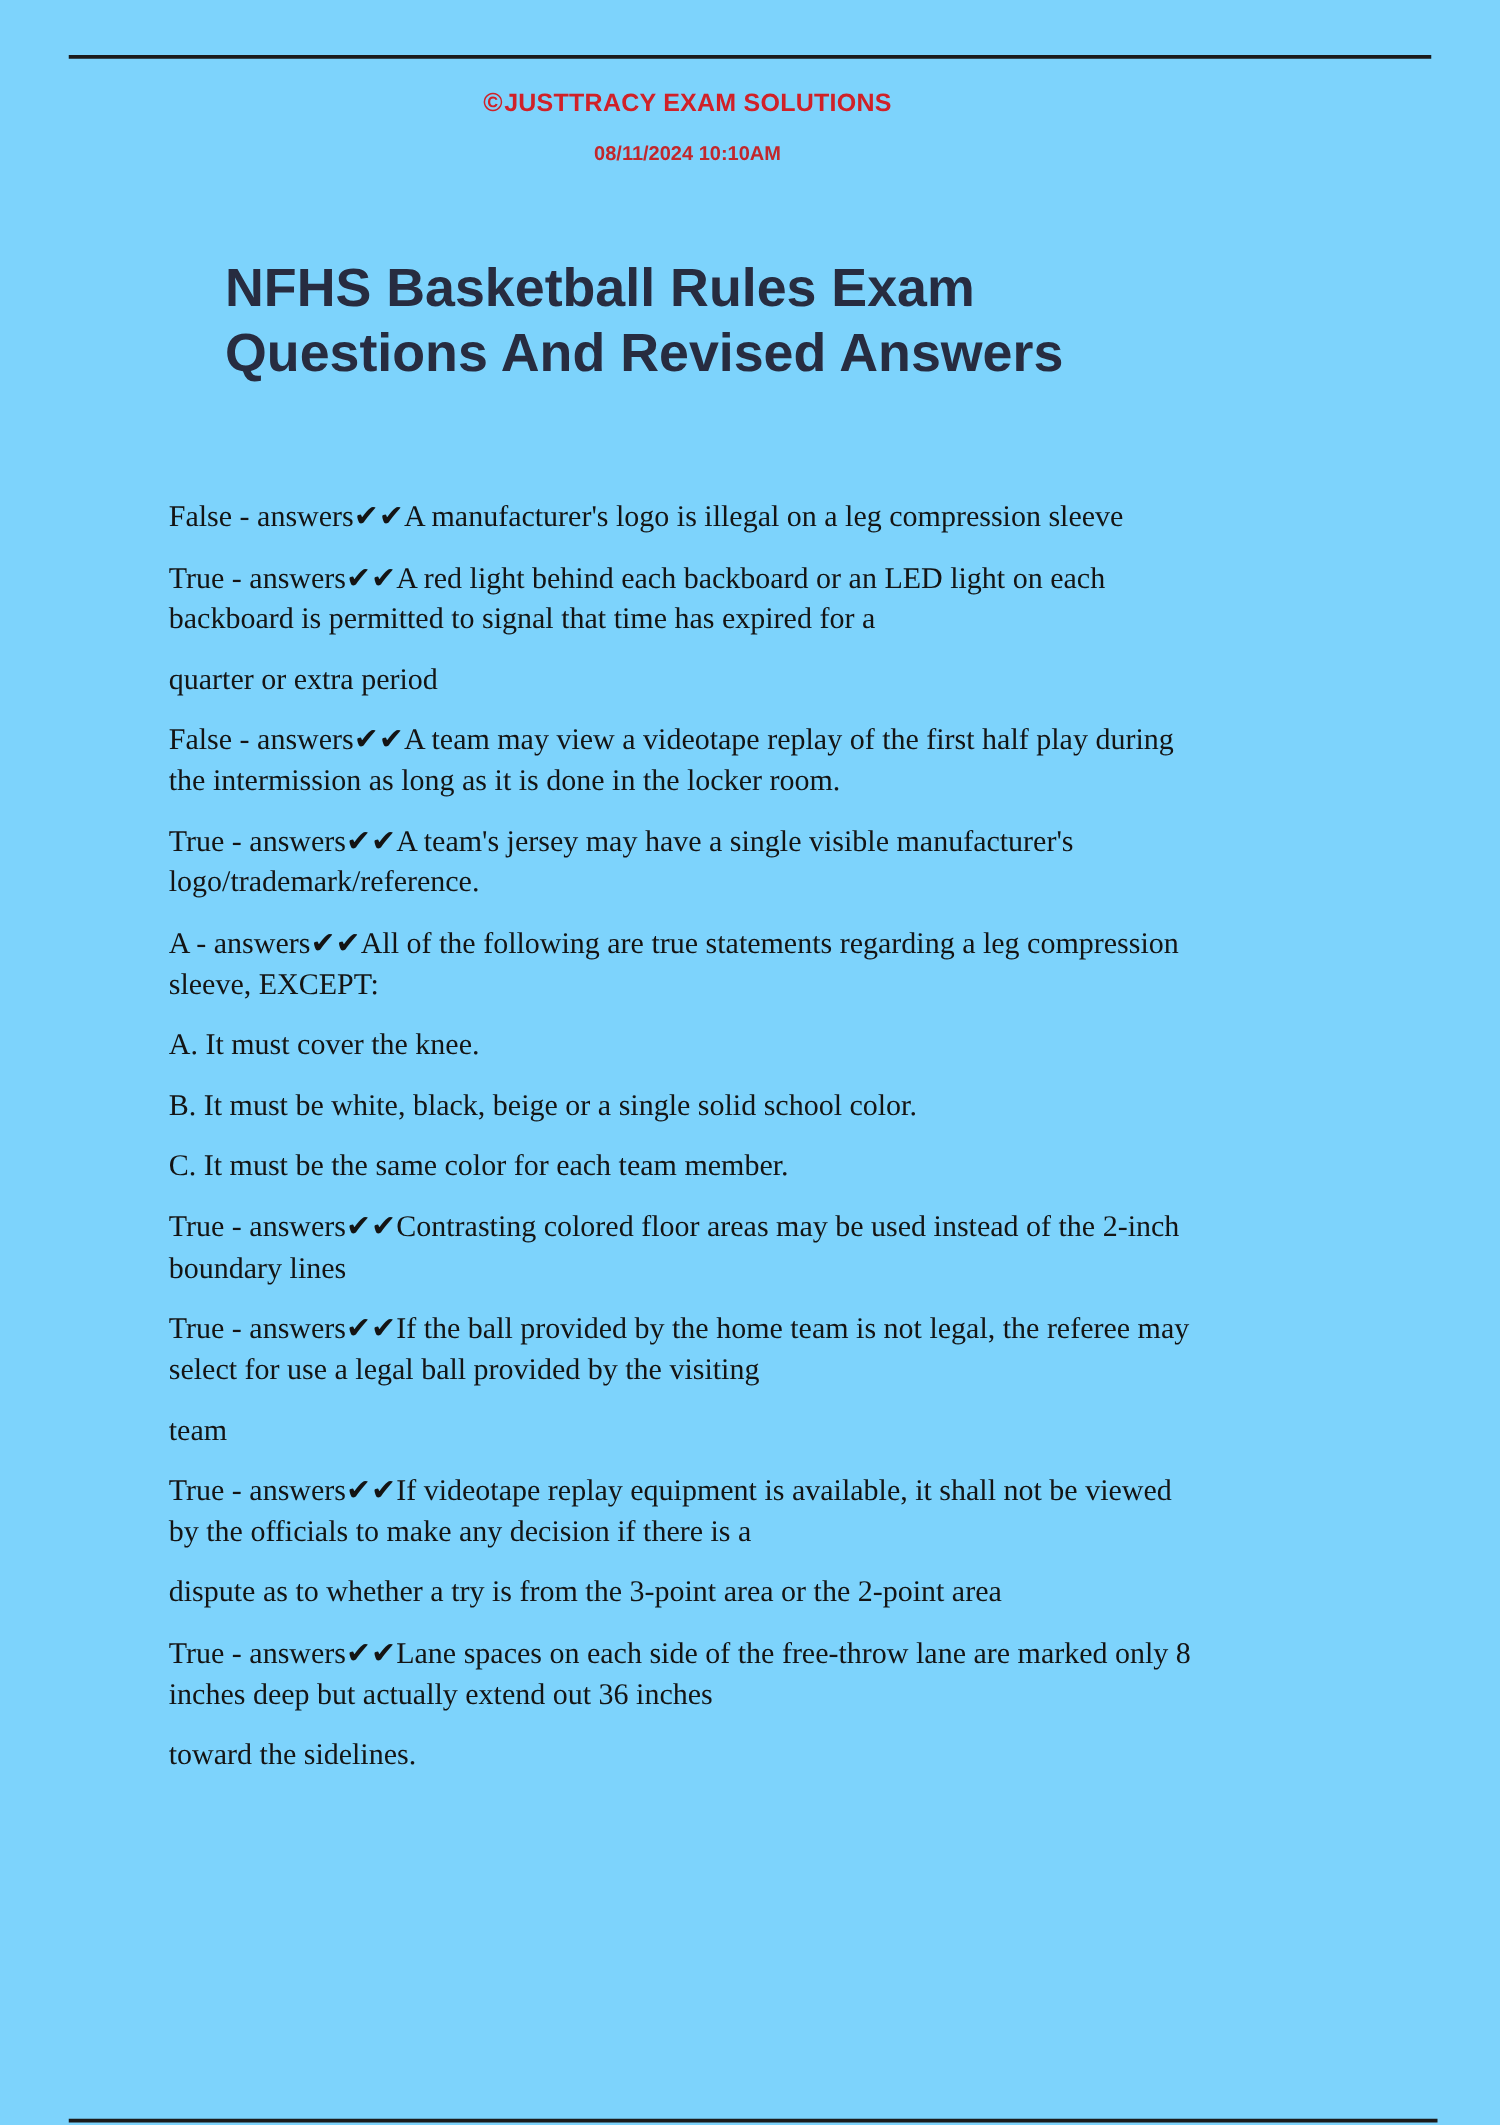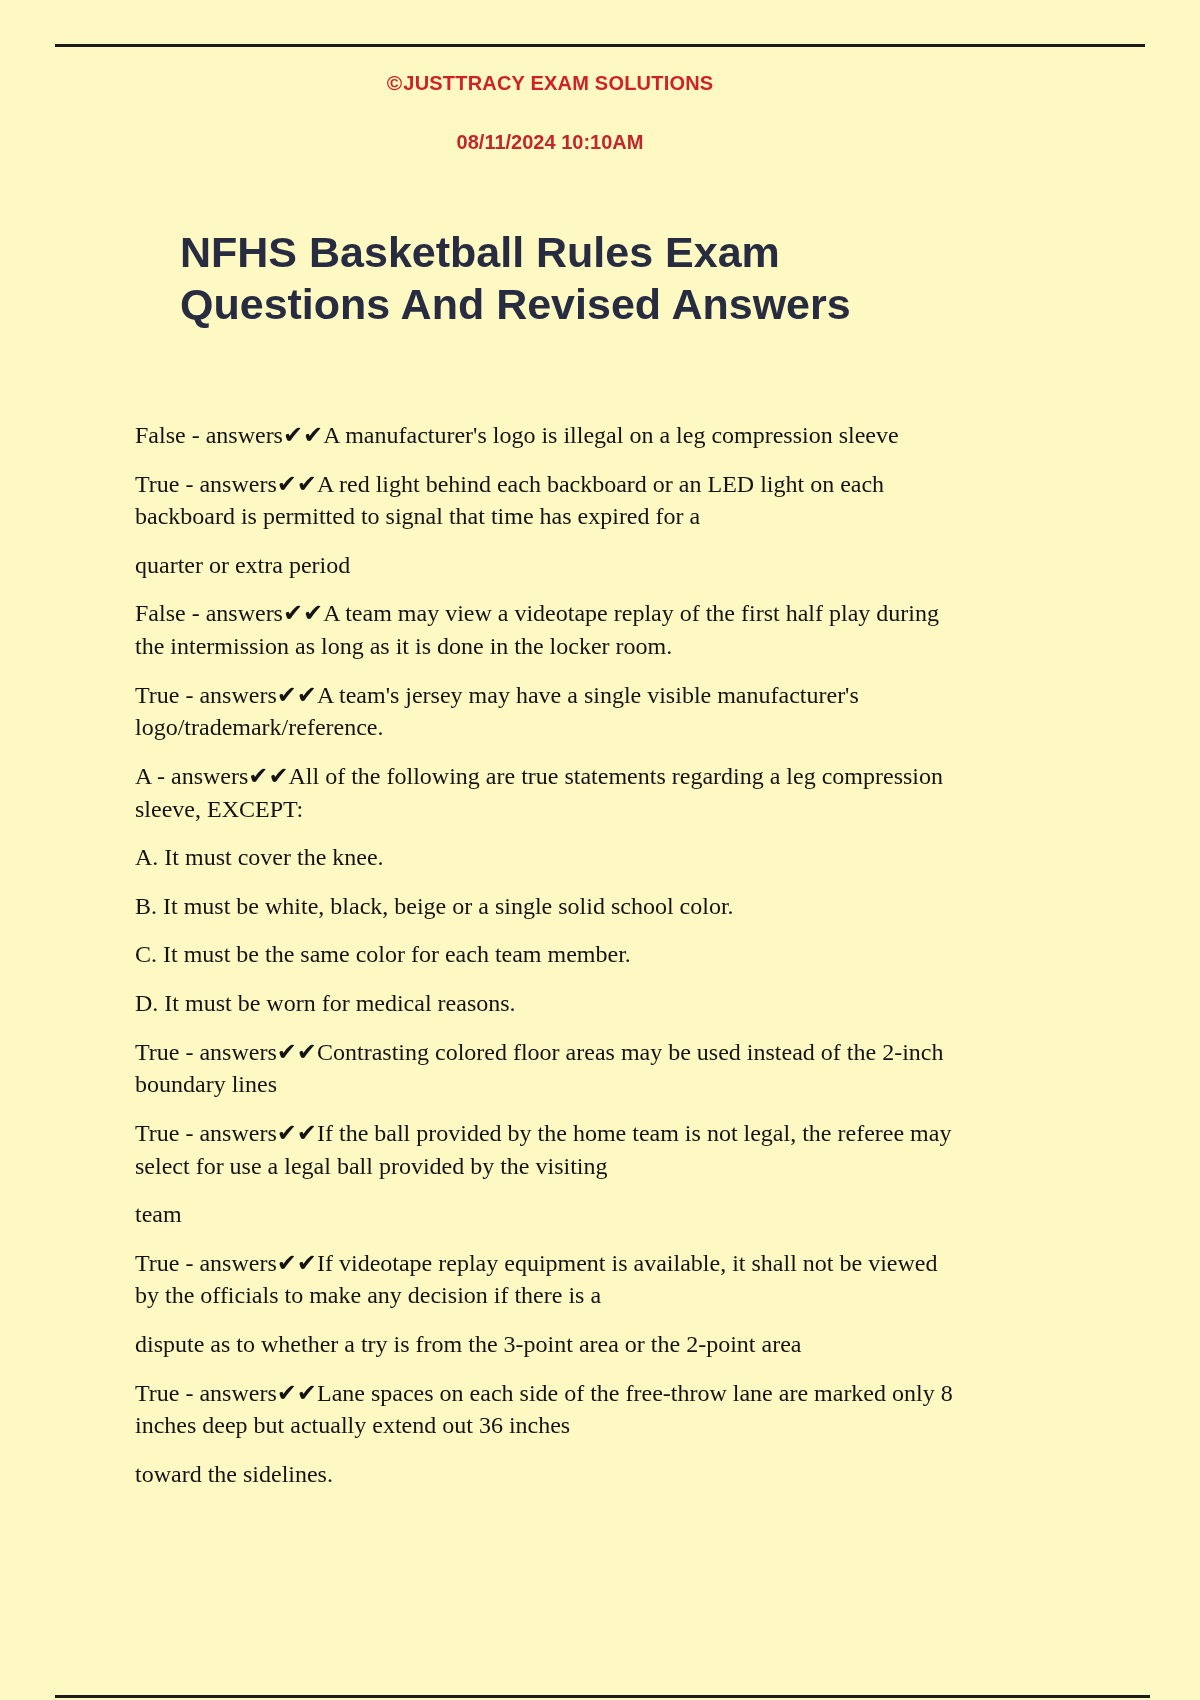--- a/index.html
+++ b/index.html
@@ -13,7 +13,7 @@
     width: 1200px;
     height: 1700px;
     margin: 0 auto;
-    background: #fef9c3;
+    background: #7dd3fc;
     overflow: hidden;
   }
   .rule {

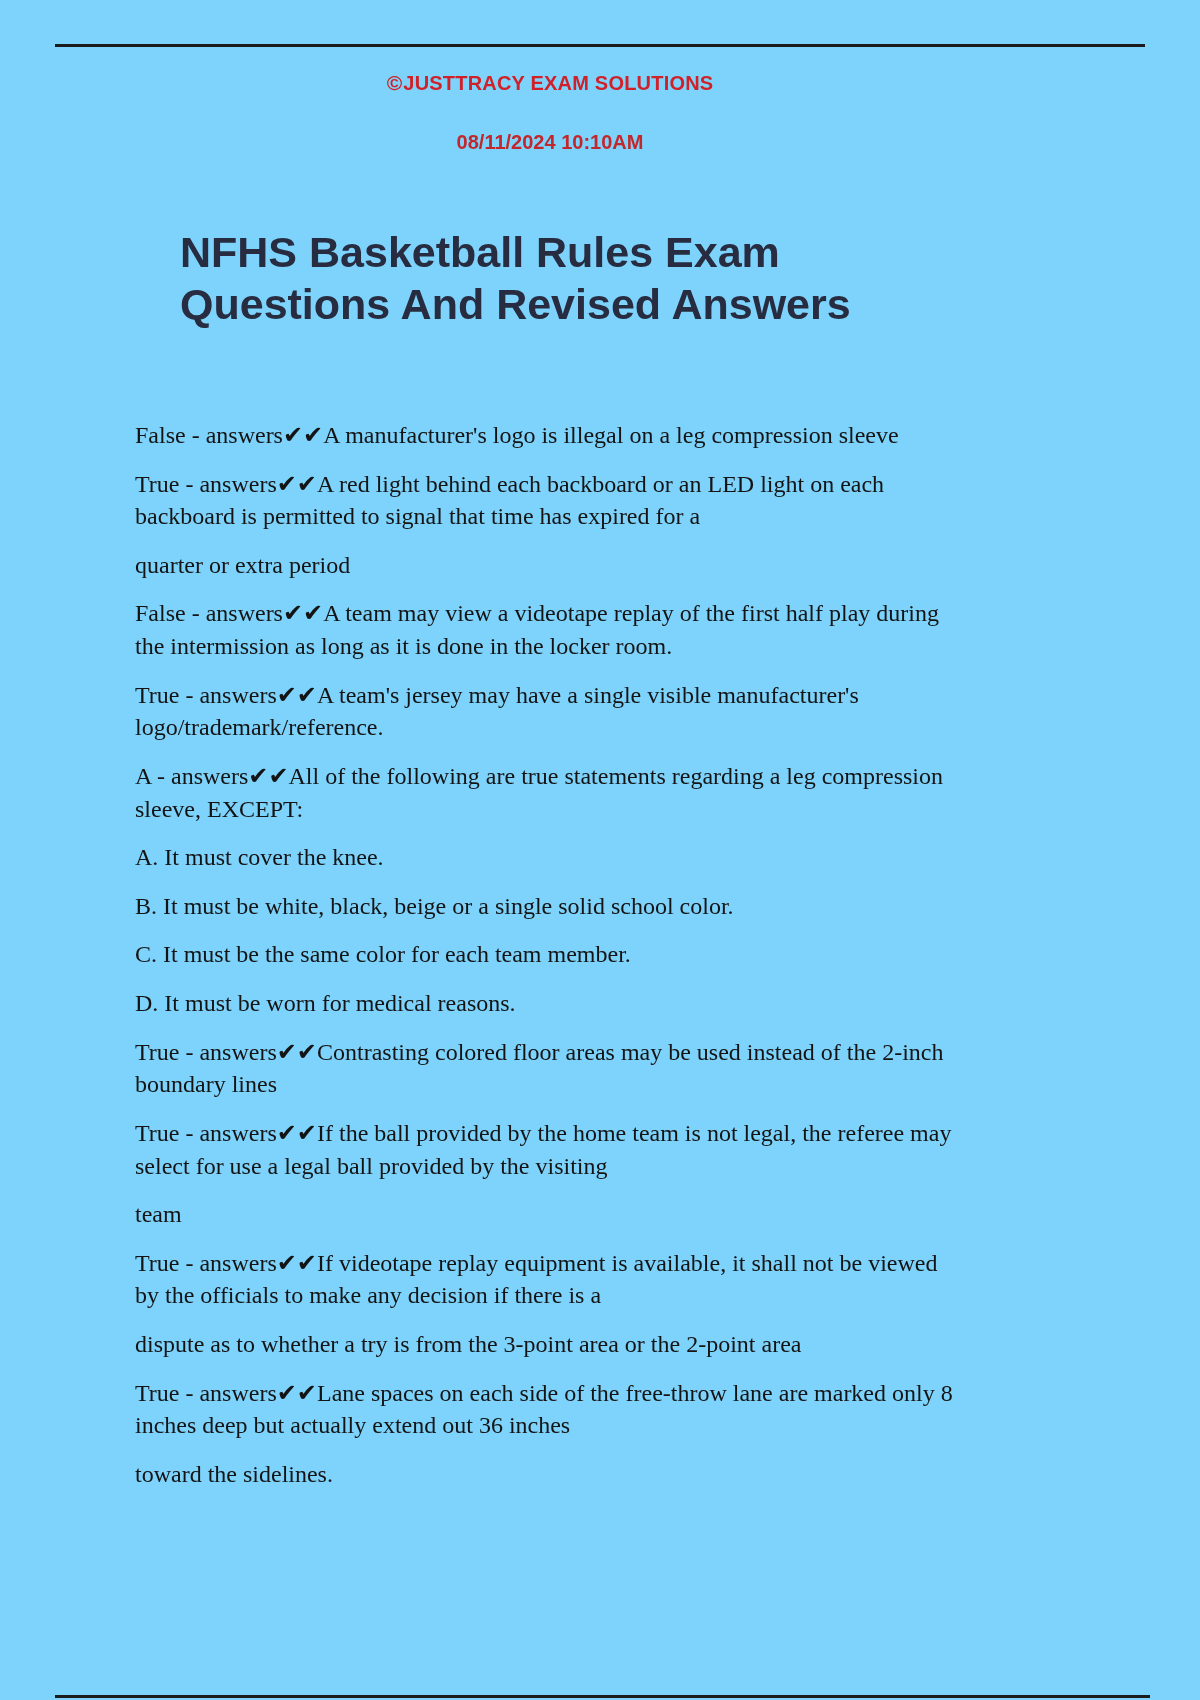--- a/index.html
+++ b/index.html
@@ -54,8 +54,8 @@
     margin-right: 1px;
   }
   .datetime {
-    margin-top: 36px;
-    font-size: 20px;
+    margin-top: 20px;
+    font-size: 16px;
     color: var(--date-red, #c2272b);
     white-space: nowrap;
   }

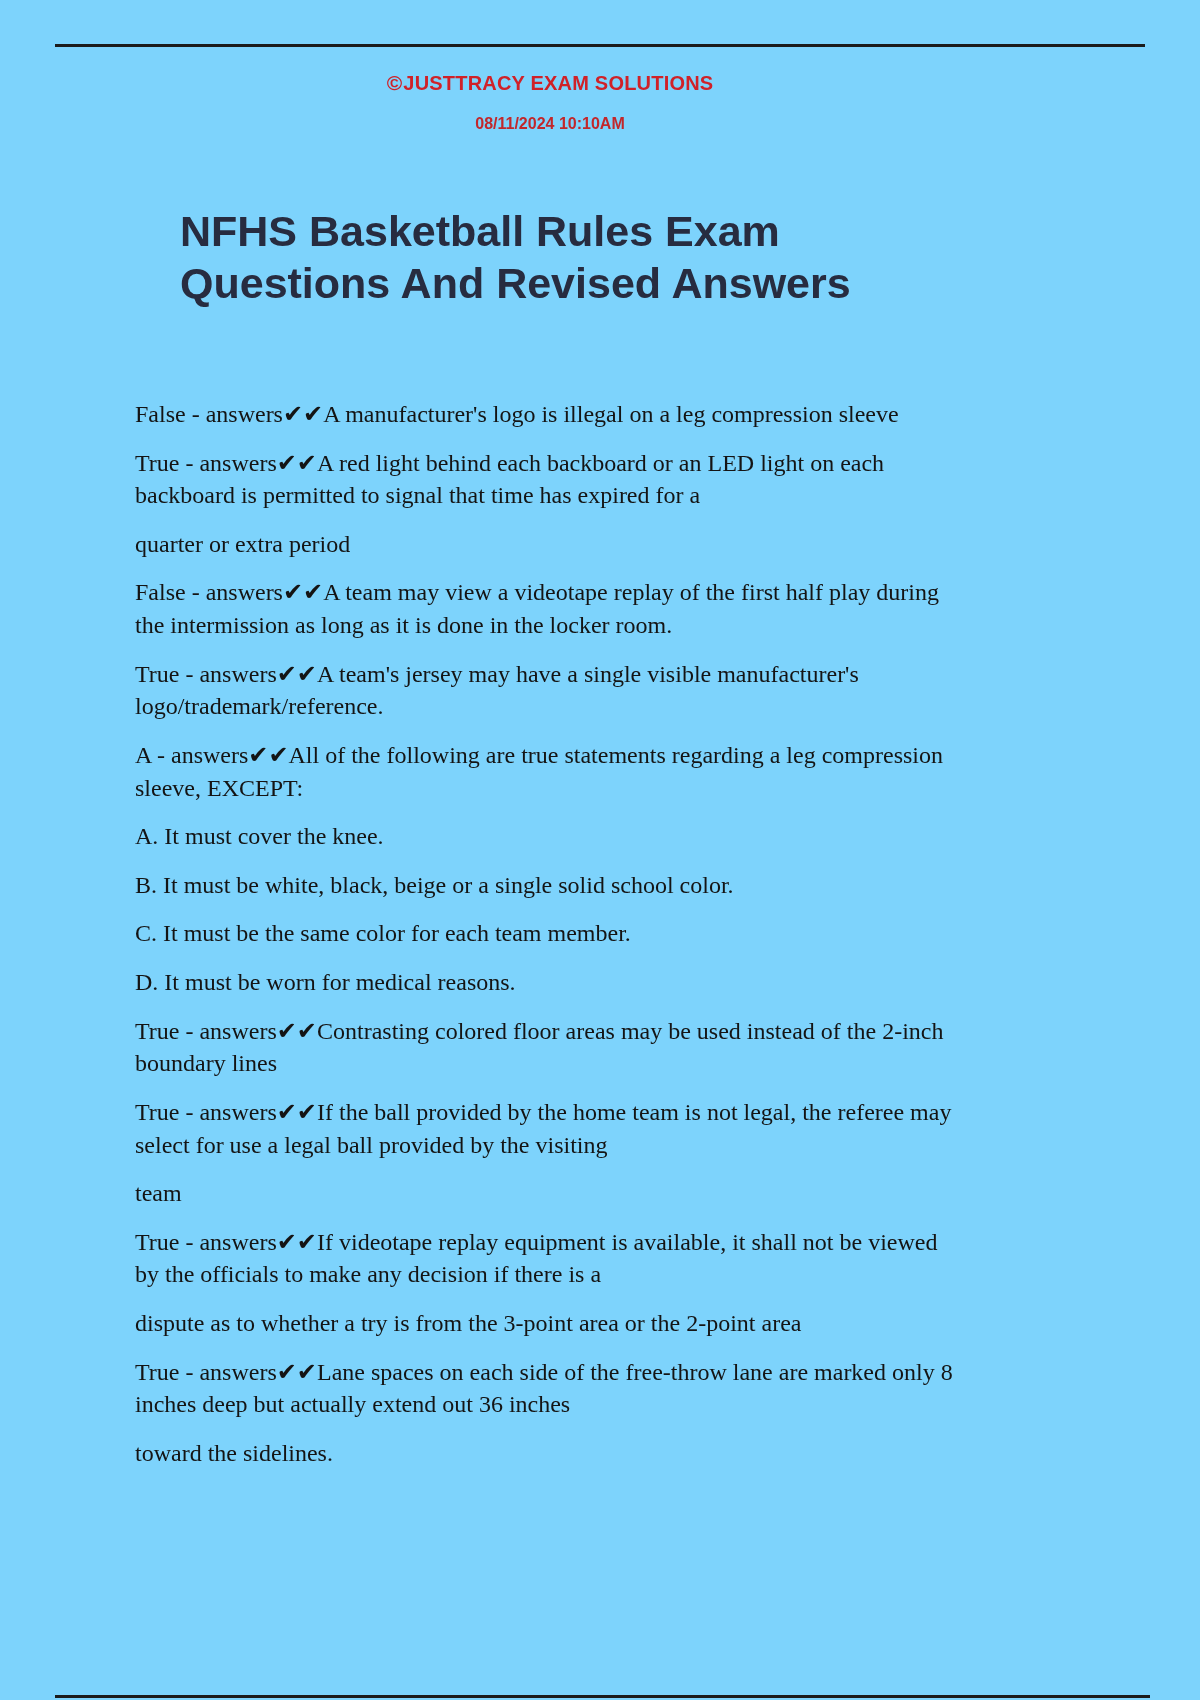--- a/index.html
+++ b/index.html
@@ -112,7 +112,6 @@
       <p>A. It must cover the knee.</p>
       <p>B. It must be white, black, beige or a single solid school color.</p>
       <p>C. It must be the same color for each team member.</p>
-      <p>D. It must be worn for medical reasons.</p>
       <p>True - answers✔✔Contrasting colored floor areas may be used instead of the 2-inch boundary lines</p>
       <p>True - answers✔✔If the ball provided by the home team is not legal, the referee may select for use a legal ball provided by the visiting</p>
       <p>team</p>

